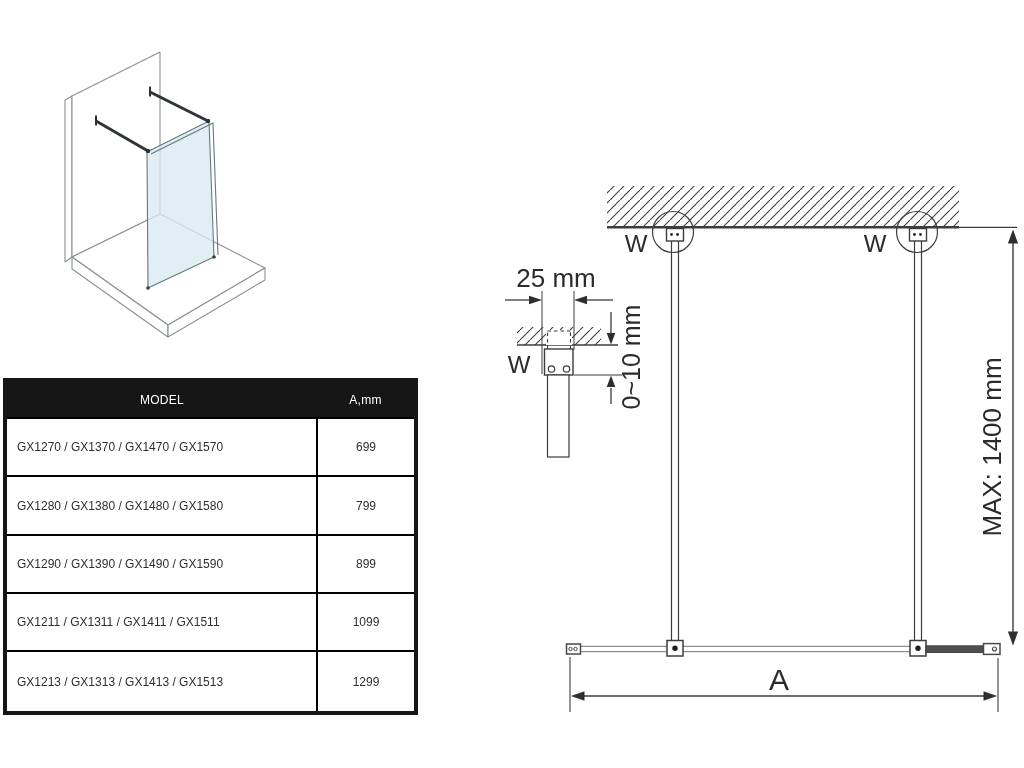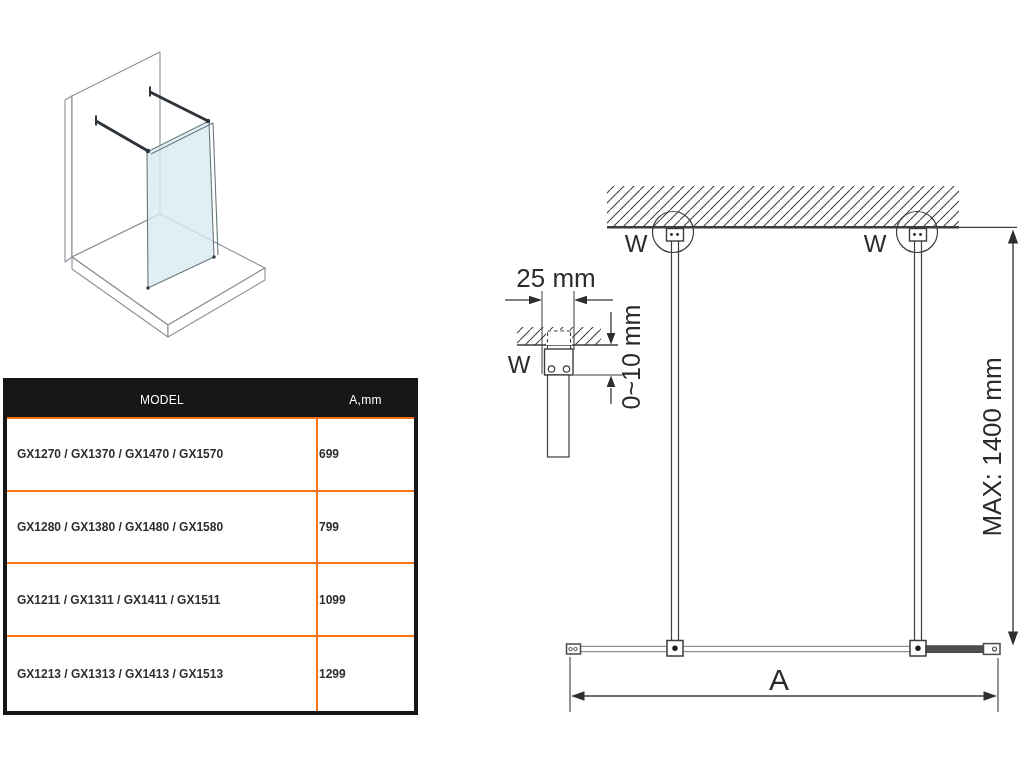--- a/index.html
+++ b/index.html
@@ -14,7 +14,7 @@
                     border:4px solid #161616;font-size:12px;color:#2e2e2e;}
   .spec-table th{background:#161616;color:#ffffff;font-weight:normal;height:33px;
                  text-align:center;letter-spacing:.3px;}
-  .spec-table td{border:2px solid #f97316;font-weight:bold;}
+  .spec-table td{border:2px solid #000000;}
   .spec-table td.model{text-align:left;padding-left:10px;}
   .spec-table td.amm{text-align:left;}
   .spec-table col.c1{width:312px;}

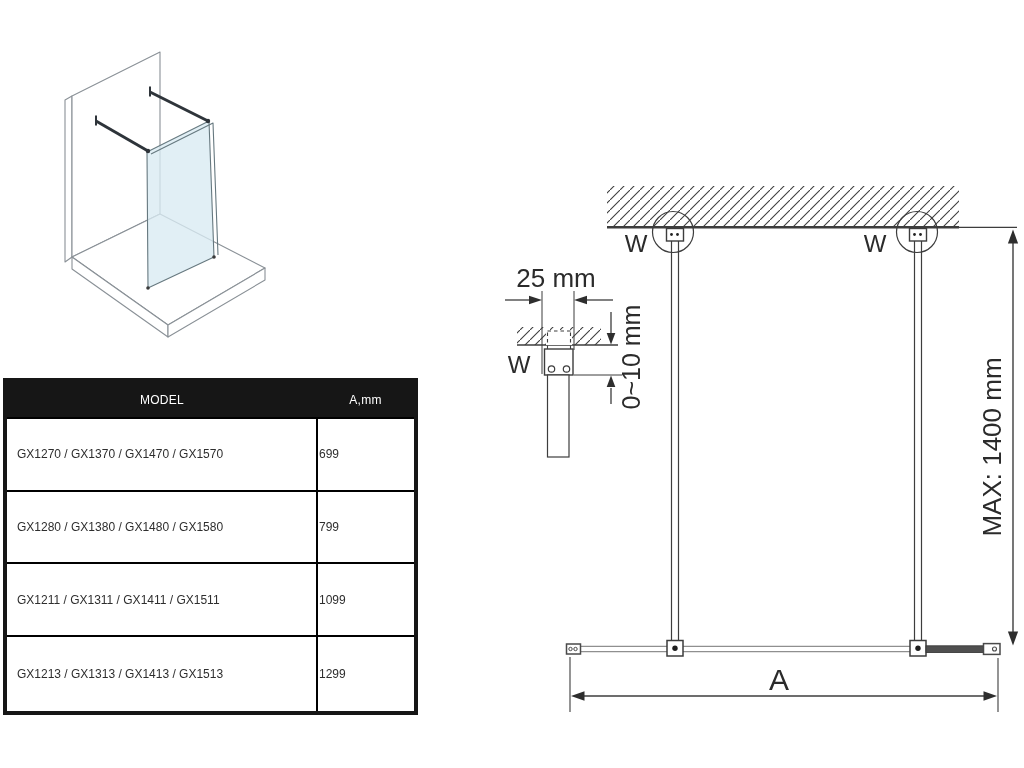--- a/index.html
+++ b/index.html
@@ -16,7 +16,7 @@
                  text-align:center;letter-spacing:.3px;}
   .spec-table td{border:2px solid #000000;}
   .spec-table td.model{text-align:left;padding-left:10px;}
-  .spec-table td.amm{text-align:left;}
+  .spec-table td.amm{text-align:center;}
   .spec-table col.c1{width:312px;}
   .spec-table col.c2{width:99px;}
 </style>

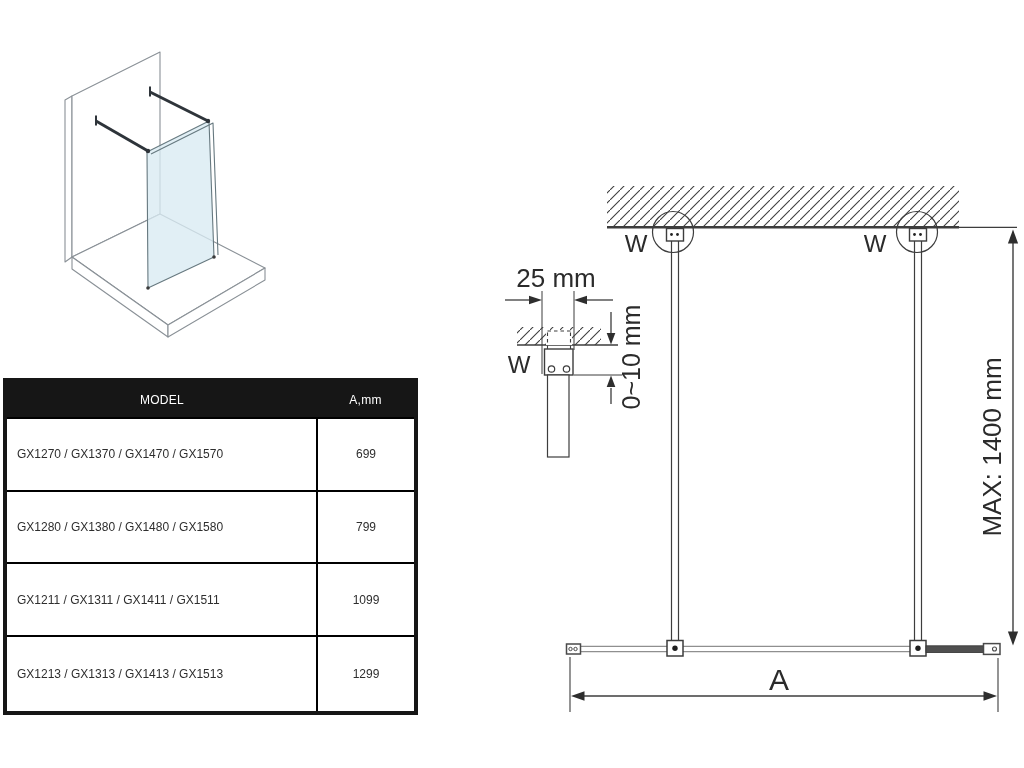--- a/index.html
+++ b/index.html
@@ -171,6 +171,10 @@
           <td class="amm">799</td>
         </tr>
         <tr>
+          <td class="model">GX1290 / GX1390 / GX1490 / GX1590</td>
+          <td class="amm">899</td>
+        </tr>
+        <tr>
           <td class="model">GX1211 / GX1311 / GX1411 / GX1511</td>
           <td class="amm">1099</td>
         </tr>

